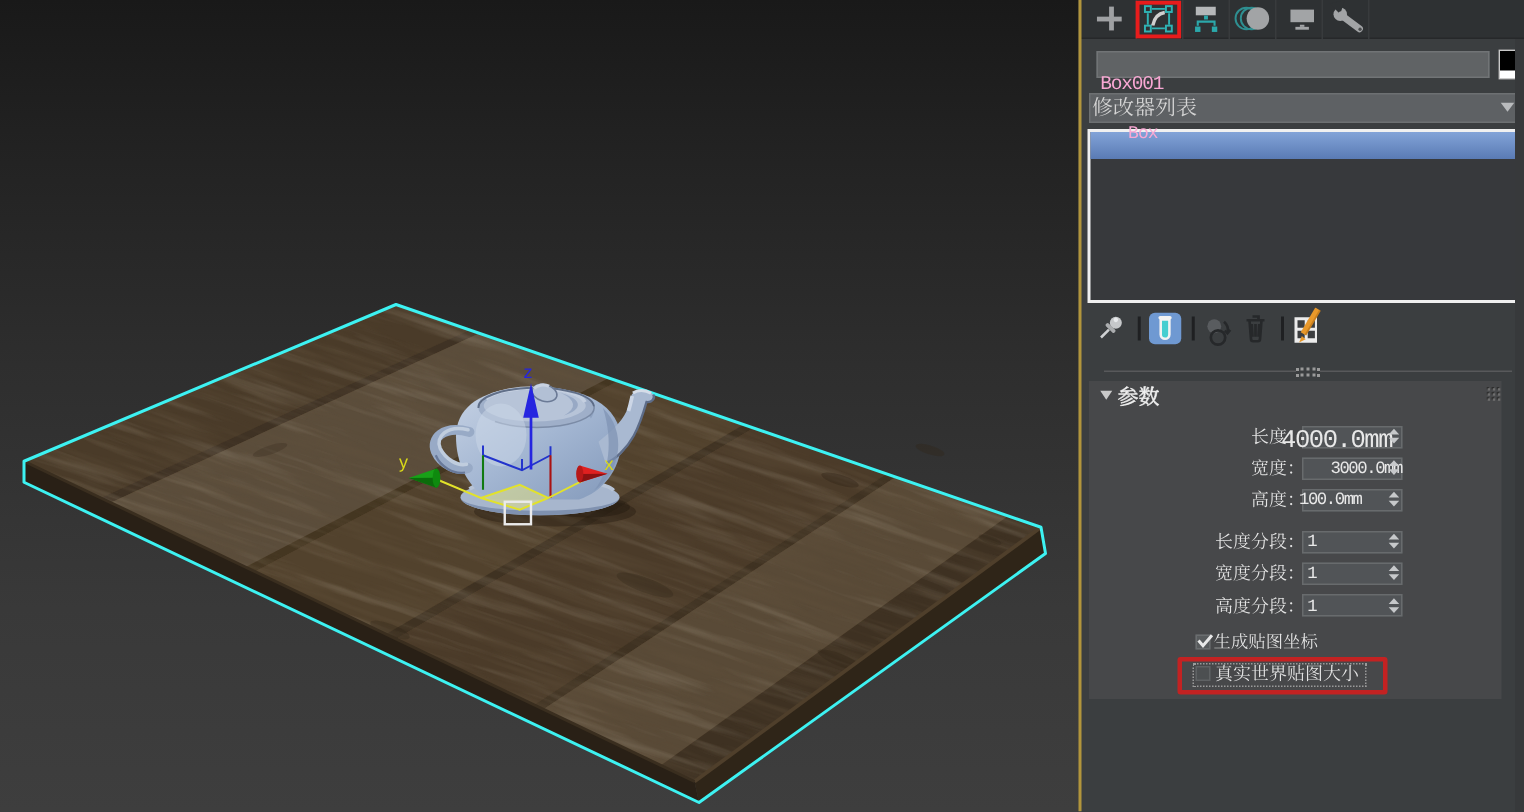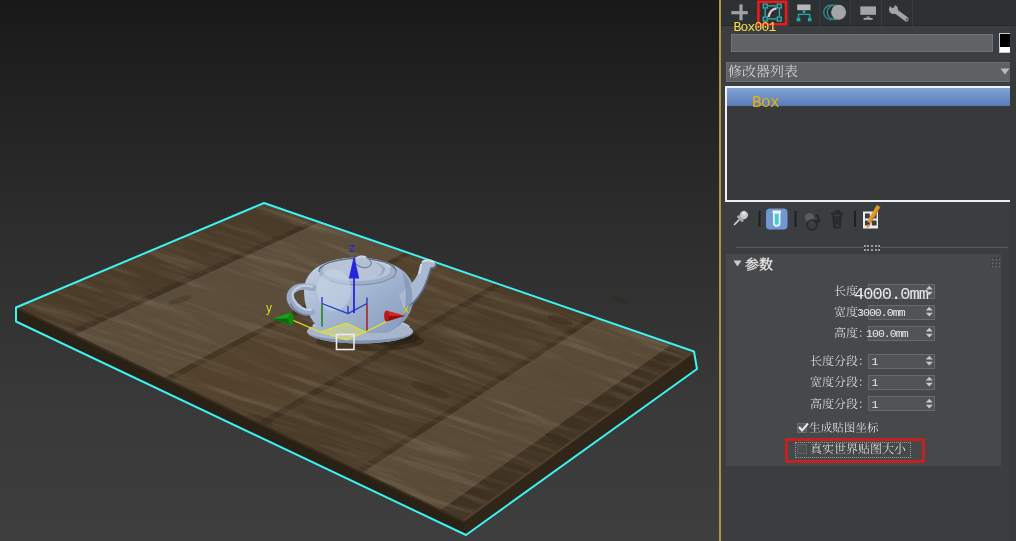--- a/index.html
+++ b/index.html
@@ -159,7 +159,7 @@
 </g>
 </svg>
 <div class="abs" style="left:10.5px;top:33.5px;width:262px;height:18px;background:#606365;border:1px solid #717476"></div>
-<div class="abs mono" style="left:13.5px;top:20px;font-size:13px;letter-spacing:-0.8px;color:#fde047">Box001</div>
+<div class="abs mono" style="left:13.5px;top:48px;font-size:13px;letter-spacing:-0.8px;color:#f9a8d4">Box001</div>
 <div class="abs" style="left:279px;top:32.5px;width:15px;height:20px;border:1px solid #c9c9c9;background:#000"></div>
 <div class="abs" style="left:280px;top:46.5px;width:13px;height:5px;background:#fff"></div>
 <div class="abs" style="left:5.5px;top:61.5px;width:289px;height:20px;background:#5e6164;border:1px solid #6d7072"></div>

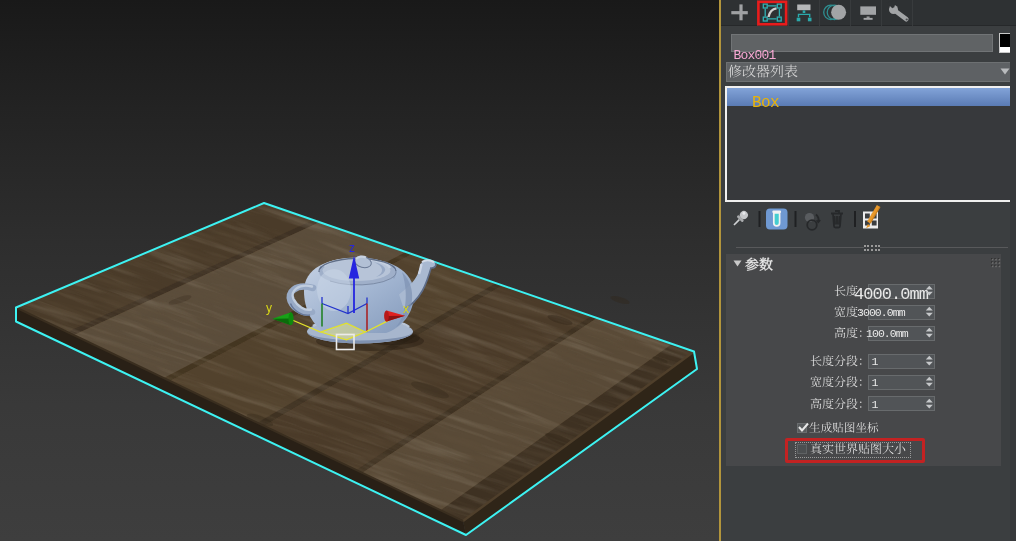--- a/index.html
+++ b/index.html
@@ -177,7 +177,7 @@
     </svg>
 <div class="abs" style="left:4.5px;top:86px;width:291px;height:115.5px;background:#37393c;border:2px solid #f0f0f0;border-right-width:1px"></div>
 <div class="abs" style="left:6.5px;top:88px;width:288px;height:17.5px;background:linear-gradient(#82a3d8,#5a7bb4)"></div>
-<div class="abs mono" style="left:32px;top:94px;font-size:16px;letter-spacing:-0.6px;color:#eab308">Box</div>
+<div class="abs mono" style="left:32px;top:82px;font-size:12px;letter-spacing:-0.6px;color:#f9a8d4">Box</div>
 <svg class="abs" style="left:0;top:205px" width="296" height="28">
 <g transform="rotate(45 20 14)">
  <circle cx="20" cy="8.5" r="4" fill="#c6c8ca"></circle>

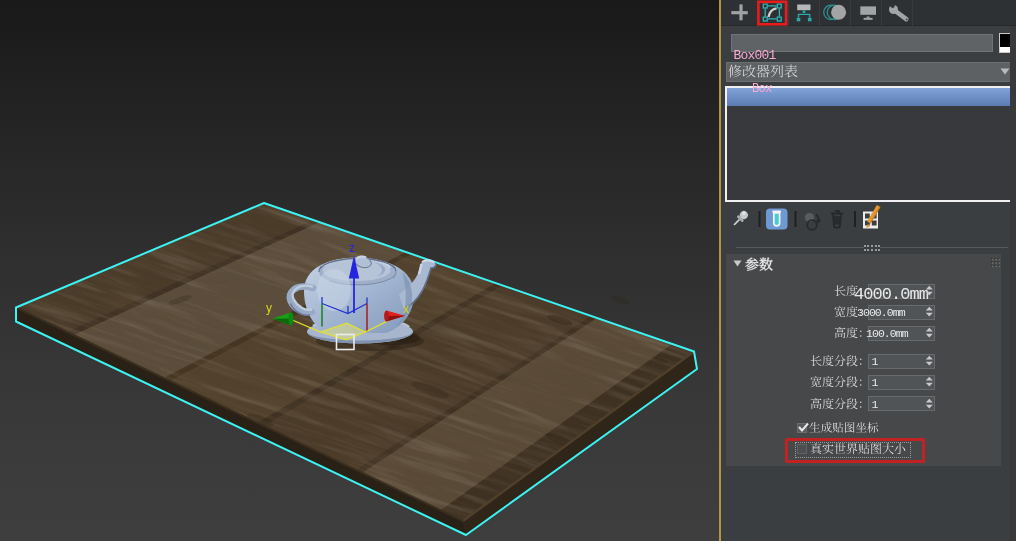--- a/index.html
+++ b/index.html
@@ -261,7 +261,7 @@
       </g>
     </svg>
 <div class="abs" style="left:148px;top:304.6px;width:67px;height:15px;background:#515457;border:1px solid #686b6d"></div>
-    <div class="abs mono" style="left:137px;top:306.1px;font-size:11.5px;letter-spacing:-0.95px;color:#e8e8e8">3000.0mm</div>
+    <div class="abs mono" style="left:167px;top:306.1px;font-size:11.5px;letter-spacing:-0.95px;color:#e8e8e8">3000.0mm</div>
     <svg class="abs" style="left:205px;top:306.1px" width="9" height="12">
       <path d="M0.8,4.6 L7.8,4.6 L4.3,0.8 Z" fill="#c6c8ca"></path>
       <path d="M0.8,6.8 L7.8,6.8 L4.3,10.6 Z" fill="#c6c8ca"></path>

